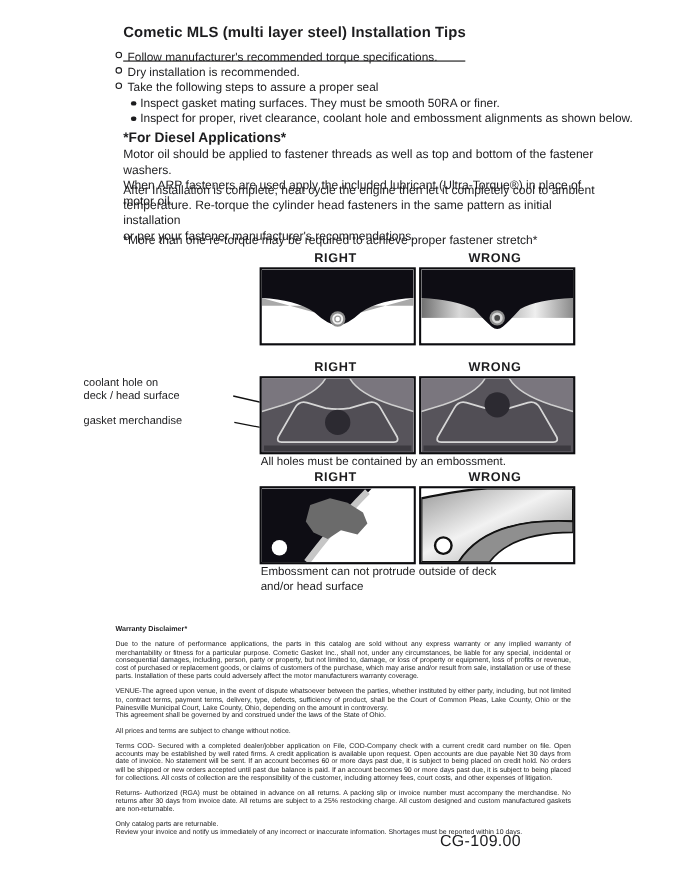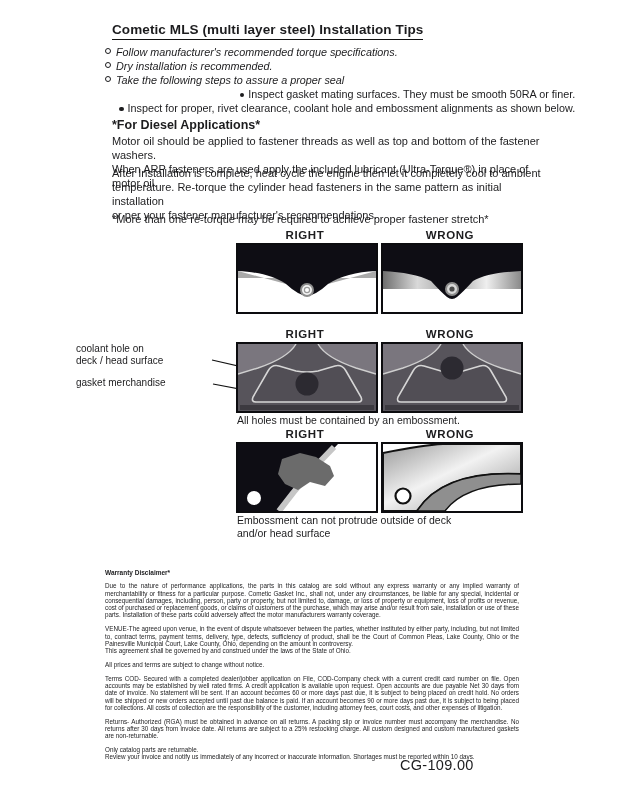--- a/index.html
+++ b/index.html
@@ -16,7 +16,7 @@
     left:112px;top:22px;
     font-size:13.5px;font-weight:bold;
     border-bottom:1.6px solid #111;
-    padding-bottom:2px;
+    padding-bottom:18px;
     white-space:nowrap;
     letter-spacing:.1px;
   }

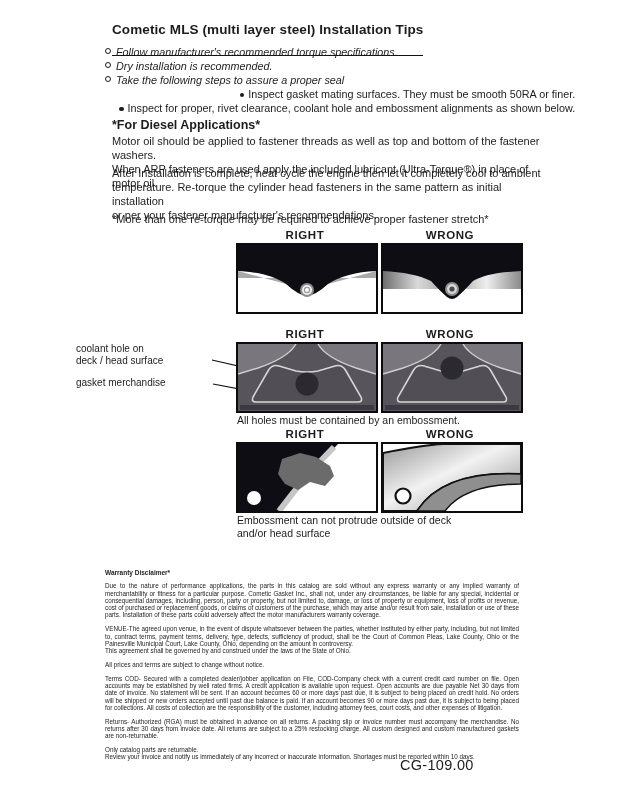--- a/index.html
+++ b/index.html
@@ -21,7 +21,7 @@
     letter-spacing:.1px;
   }
   .bullets{left:105px;top:45px;font-size:10.8px;line-height:14px;}
-  .b-row{display:flex;align-items:baseline;white-space:nowrap;font-style:italic;}
+  .b-row{display:flex;align-items:baseline;white-space:nowrap;}
   .b-dot{
     width:4px;height:4px;border:1px solid #1c1c1e;border-radius:50%;
     display:inline-block;margin-right:5px;position:relative;top:-2px;flex:0 0 auto;

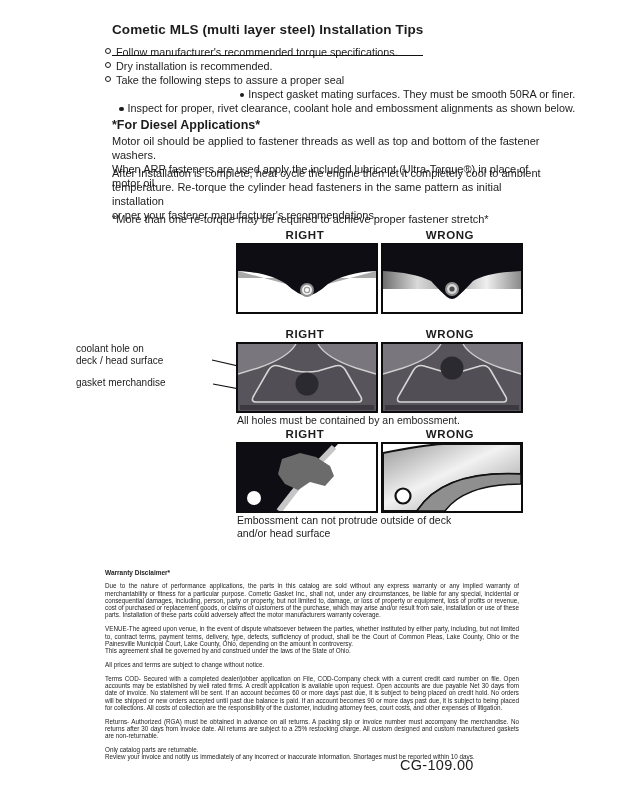--- a/index.html
+++ b/index.html
@@ -26,7 +26,7 @@
     width:4px;height:4px;border:1px solid #1c1c1e;border-radius:50%;
     display:inline-block;margin-right:5px;position:relative;top:-2px;flex:0 0 auto;
   }
-  .sb-row{display:flex;align-items:baseline;white-space:nowrap;margin-left:14px;justify-content:flex-end;}
+  .sb-row{display:flex;align-items:baseline;white-space:nowrap;margin-left:14px;}
   .sb-dot{
     width:4.5px;height:4.5px;background:#1c1c1e;border-radius:50%;
     display:inline-block;margin-right:4px;position:relative;top:-1px;flex:0 0 auto;

